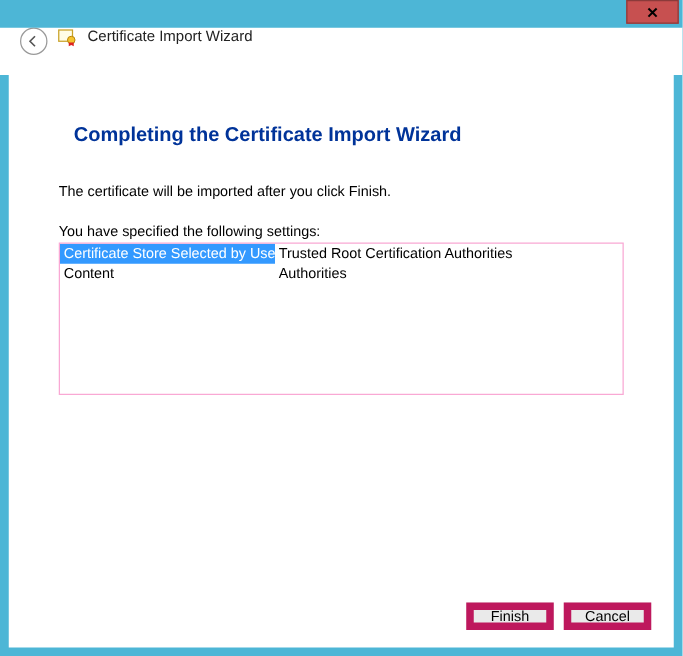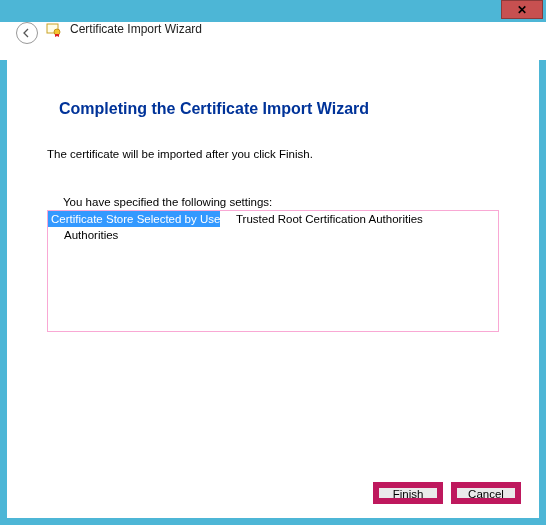--- a/index.html
+++ b/index.html
@@ -82,7 +82,7 @@
   .body-text {
     font-size: 11.5px;
     color: #000;
-    margin: 0 0 36px 0;
+    margin: 0 0 20px 0;
   }
   .settings-label {
     font-size: 11.5px;

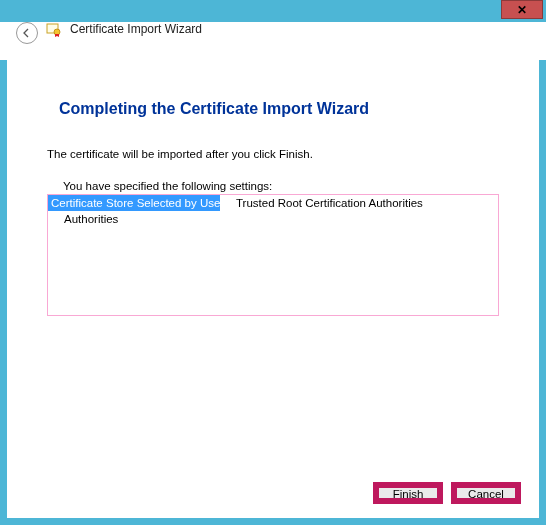--- a/index.html
+++ b/index.html
@@ -87,7 +87,7 @@
   .settings-label {
     font-size: 11.5px;
     color: #000;
-    margin: 0 0 2px 16px;
+    margin: 0 0 2px 0;
   }
   .settings-box {
     border: 1px solid #f9a8d4;

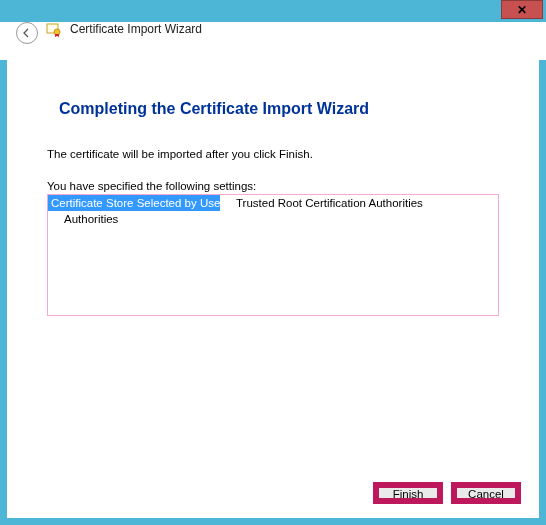--- a/index.html
+++ b/index.html
@@ -106,7 +106,7 @@
     white-space: nowrap;
   }
   .settings-val {
-    padding: 0 16px;
+    padding: 0 3px;
     white-space: nowrap;
   }
   .selected {

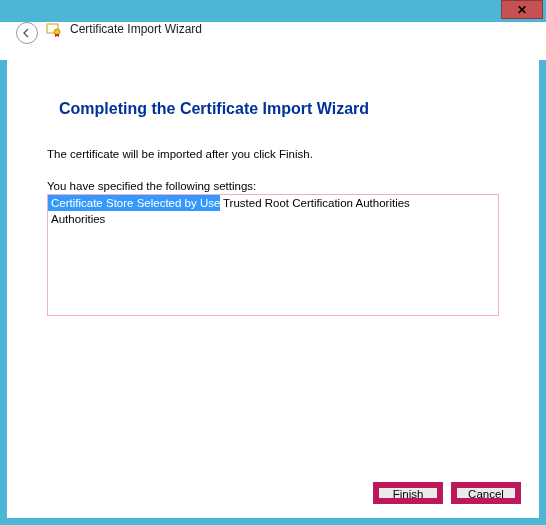--- a/index.html
+++ b/index.html
@@ -166,6 +166,7 @@
       <div class="settings-val">Trusted Root Certification Authorities</div>
     </div>
     <div class="settings-row">
+      <div class="settings-key">Content</div>
       <div class="settings-val">Authorities</div>
     </div>
   </div>

